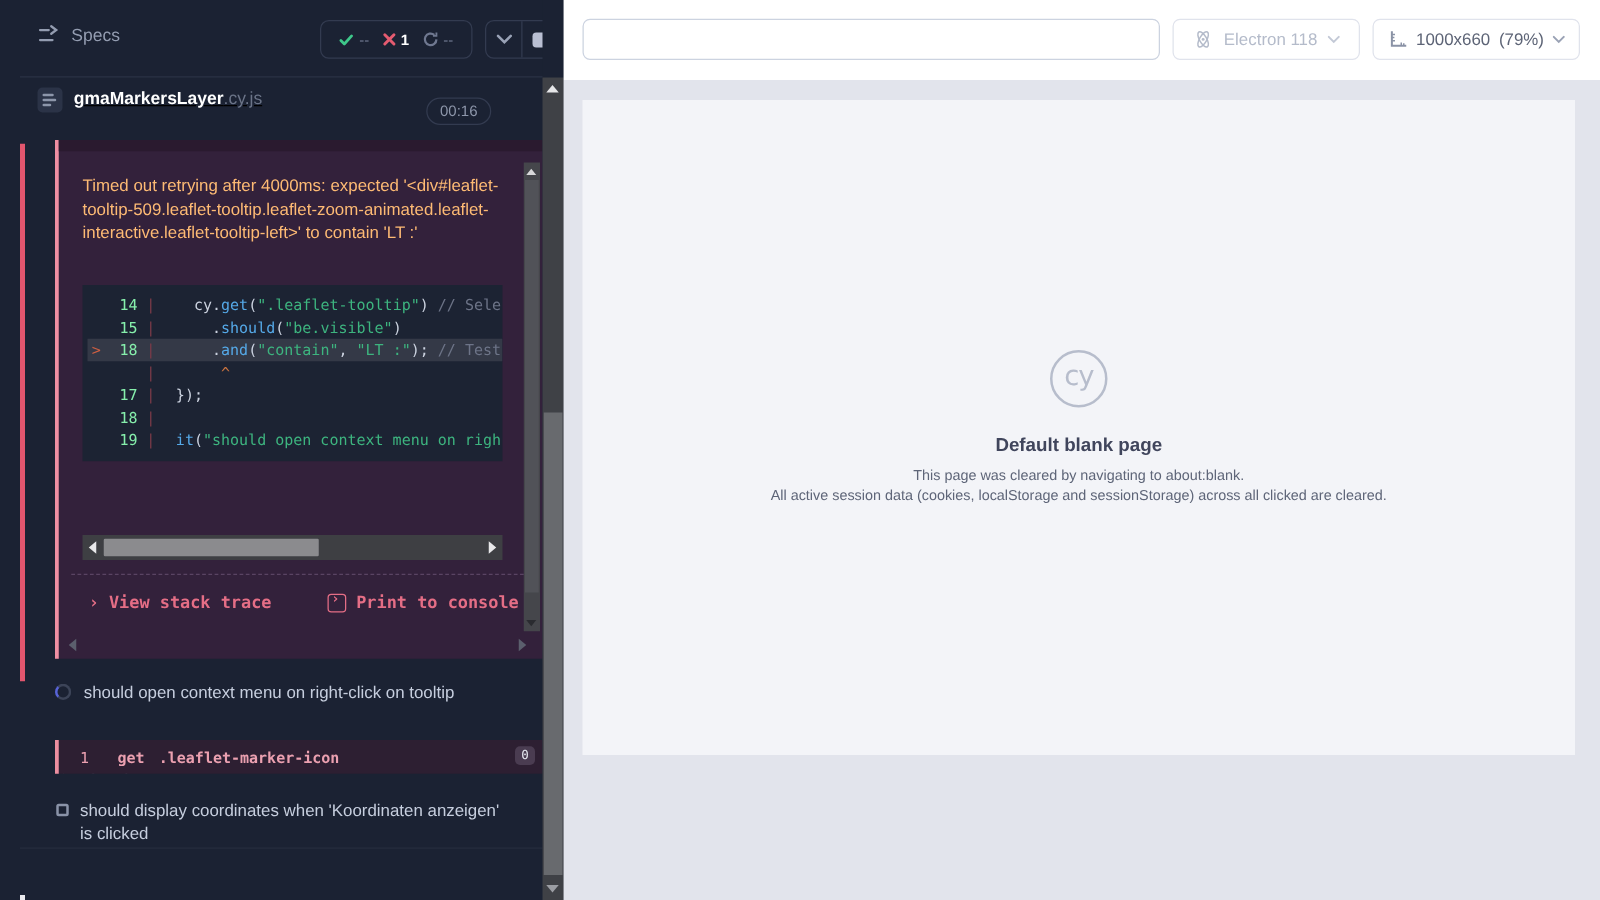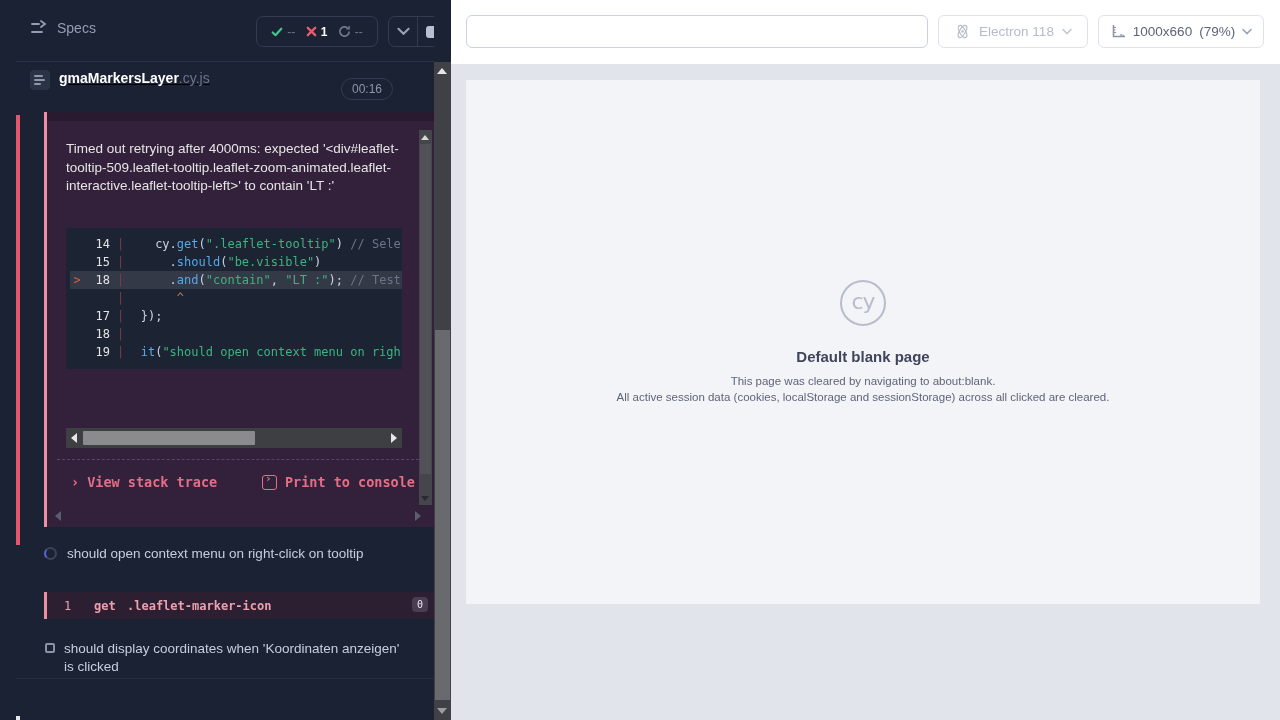--- a/index.html
+++ b/index.html
@@ -32,7 +32,7 @@
   .err-bar { position:absolute; left:0; top:115px; width:4px; height:430px; background:#e2566e; }
   .err-region { position:absolute; left:28px; top:112px; width:392px; height:415px; background:#33213b; border-left:3px solid #ef8fa3; }
   .err-topband { position:absolute; left:0; top:0; width:100%; height:9px; background:#2a1a2f; }
-  .err-msg { position:absolute; left:19px; top:28px; width:342px; font-size:13.5px; line-height:18.5px; color:#e5e5e5; }
+  .err-msg { position:absolute; left:19px; top:28px; width:342px; font-size:13.5px; line-height:18.5px; color:#fdba74; }
   .code-frame { position:absolute; left:19px; top:116px; width:336px; }
   .cf-header { background:#202945; padding:11px 14px; display:flex; gap:8px; }
   .cf-path { font-family:"DejaVu Sans Mono", monospace; font-size:13px; line-height:19px; color:#6c79e8; word-break:break-all; }

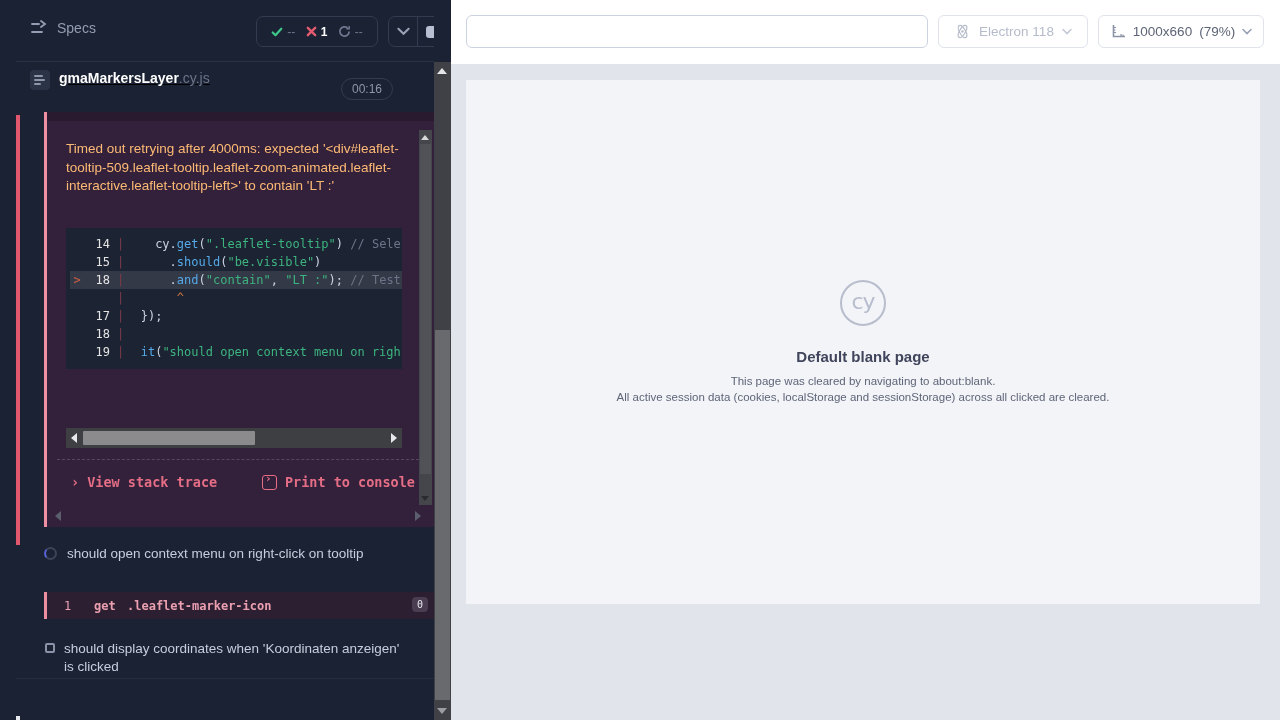--- a/index.html
+++ b/index.html
@@ -42,7 +42,7 @@
   .code-row { display:flex; height:18px; align-items:center; font-family:"DejaVu Sans Mono", monospace; font-size:12px; white-space:pre; }
   .code-row.hl { background:#343947; }
   .code-row .mk { width:14px; color:#cf5f42; text-align:center; flex:0 0 14px; }
-  .code-row .num { width:26px; color:#e5e5e5; text-align:right; flex:0 0 26px; }
+  .code-row .num { width:26px; color:#86efac; text-align:right; flex:0 0 26px; }
   .code-row .pipe { color:#7d3b49; margin-left:7px; }
   .code-row .code { margin-left:2px; overflow:hidden; flex:1; white-space:pre; }
   .pln { color:#ccd3e0; } .fn { color:#55a9e8; } .str { color:#3db47f; } .com { color:#6d7488; } .crt { color:#cc7440; }

